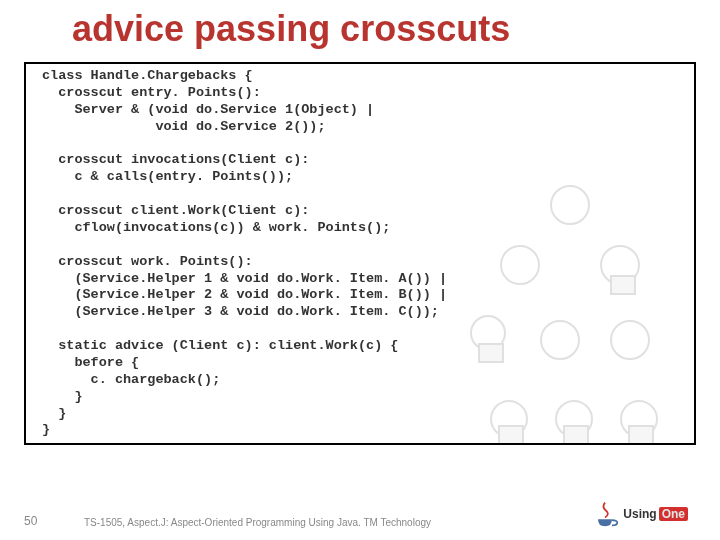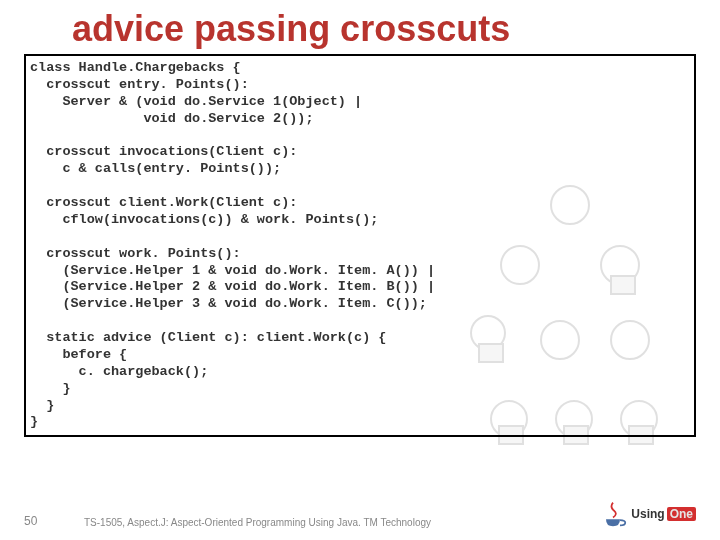--- a/index.html
+++ b/index.html
@@ -18,9 +18,9 @@
     padding: 8px 0 4px 72px;
   }
   .code-box {
-    margin: 0 24px 0 24px;
+    margin: 8px 24px 0 24px;
     border: 2px solid #000;
-    padding: 4px 4px;
+    padding: 4px 16px;
     font-family: "Courier New", monospace;
     font-size: 13.5px;
     font-weight: bold;

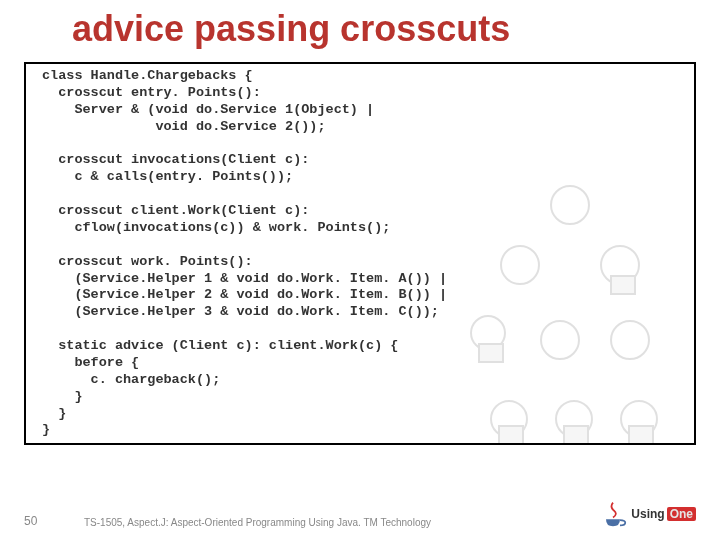--- a/index.html
+++ b/index.html
@@ -57,7 +57,7 @@
     position: absolute;
     bottom: 12px;
     left: 24px;
-    right: 24px;
+    right: 32px;
     display: flex;
     align-items: flex-end;
     justify-content: space-between;

